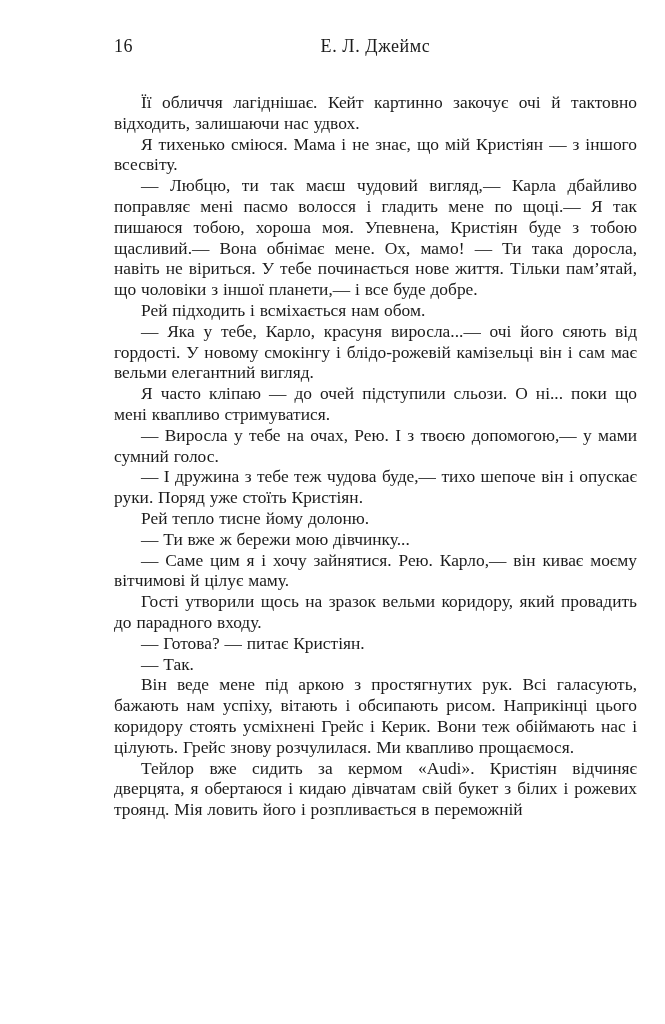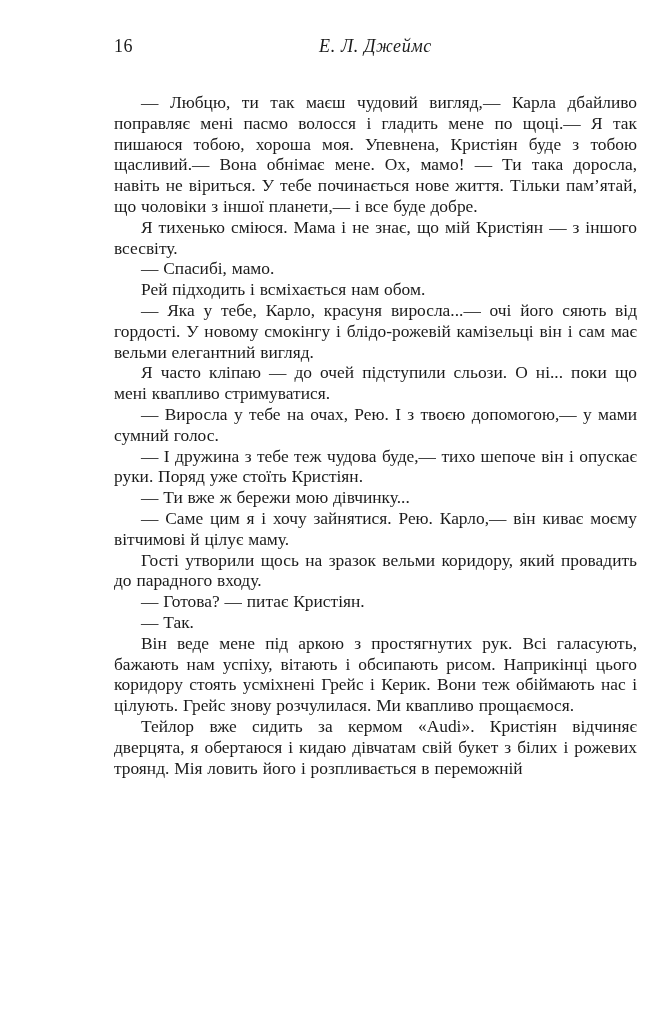--- a/index.html
+++ b/index.html
@@ -34,7 +34,6 @@
   }
   .author {
     justify-self: center;
-    font-style: italic;
     letter-spacing: 0.6px;
   }
   .body-text {

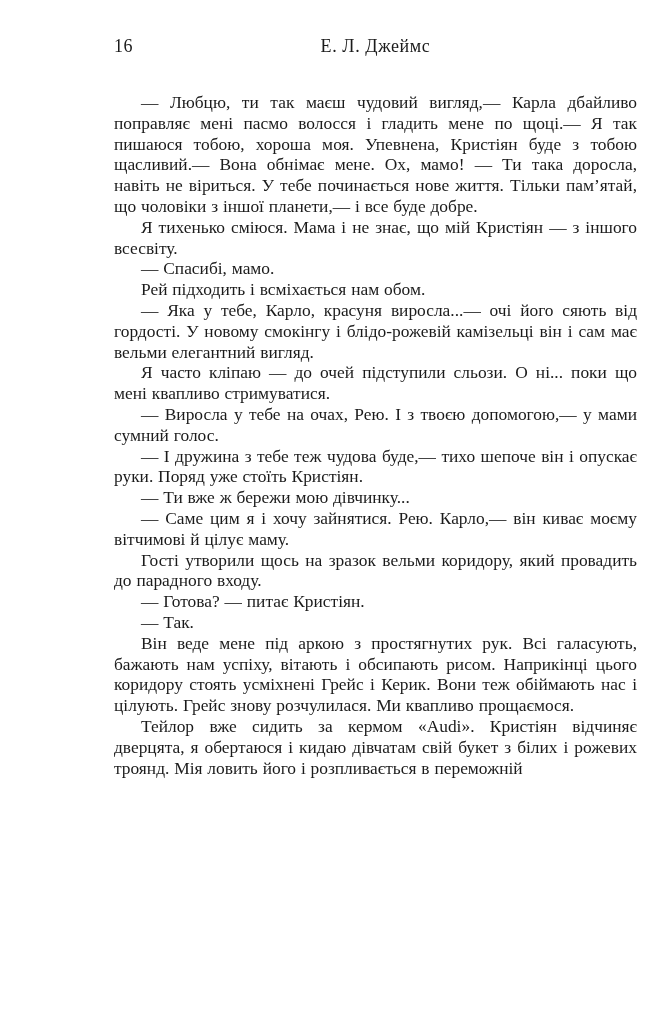--- a/index.html
+++ b/index.html
@@ -58,6 +58,7 @@
     <span></span>
   </header>
   <main class="body-text">
+    <p>Її обличчя лагіднішає. Кейт картинно закочує очі й тактовно відходить, залишаючи нас удвох.</p>
     <p>— Любцю, ти так маєш чудовий вигляд,— Карла дбайливо поправляє мені пасмо волосся і гладить мене по щоці.— Я так пишаюся тобою, хороша моя. Упевнена, Кристіян буде з тобою щасливий.— Вона обнімає мене. Ох, мамо! — Ти така доросла, навіть не віриться. У тебе починається нове життя. Тільки пам’ятай, що чоловіки з іншої планети,— і все буде добре.</p>
     <p>Я тихенько сміюся. Мама і не знає, що мій Кристіян — з іншого всесвіту.</p>
     <p>— Спасибі, мамо.</p>

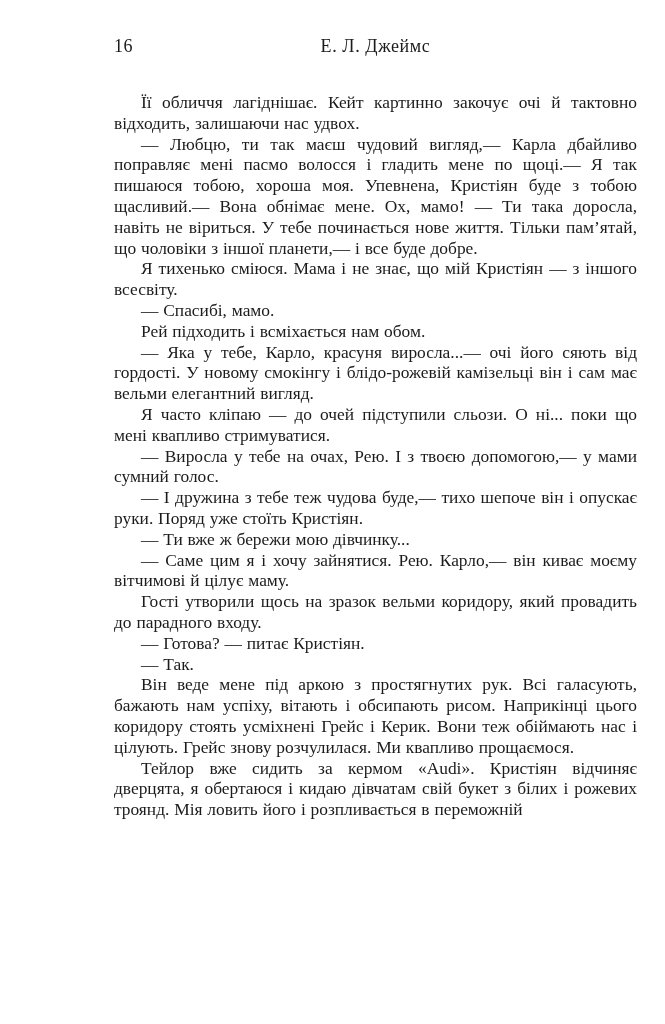--- a/index.html
+++ b/index.html
@@ -59,8 +59,8 @@
   </header>
   <main class="body-text">
     <p>Її обличчя лагіднішає. Кейт картинно закочує очі й тактовно відходить, залишаючи нас удвох.</p>
+    <p>Я тихенько сміюся. Мама і не знає, що мій Кристіян — з іншого всесвіту.</p>
     <p>— Любцю, ти так маєш чудовий вигляд,— Карла дбайливо поправляє мені пасмо волосся і гладить мене по щоці.— Я так пишаюся тобою, хороша моя. Упевнена, Кристіян буде з тобою щасливий.— Вона обнімає мене. Ох, мамо! — Ти така доросла, навіть не віриться. У тебе починається нове життя. Тільки пам’ятай, що чоловіки з іншої планети,— і все буде добре.</p>
-    <p>Я тихенько сміюся. Мама і не знає, що мій Кристіян — з іншого всесвіту.</p>
     <p>— Спасибі, мамо.</p>
     <p>Рей підходить і всміхається нам обом.</p>
     <p>— Яка у тебе, Карло, красуня виросла...— очі його сяють від гордості. У новому смокінгу і блідо-рожевій камізельці він і сам має вельми елегантний вигляд.</p>

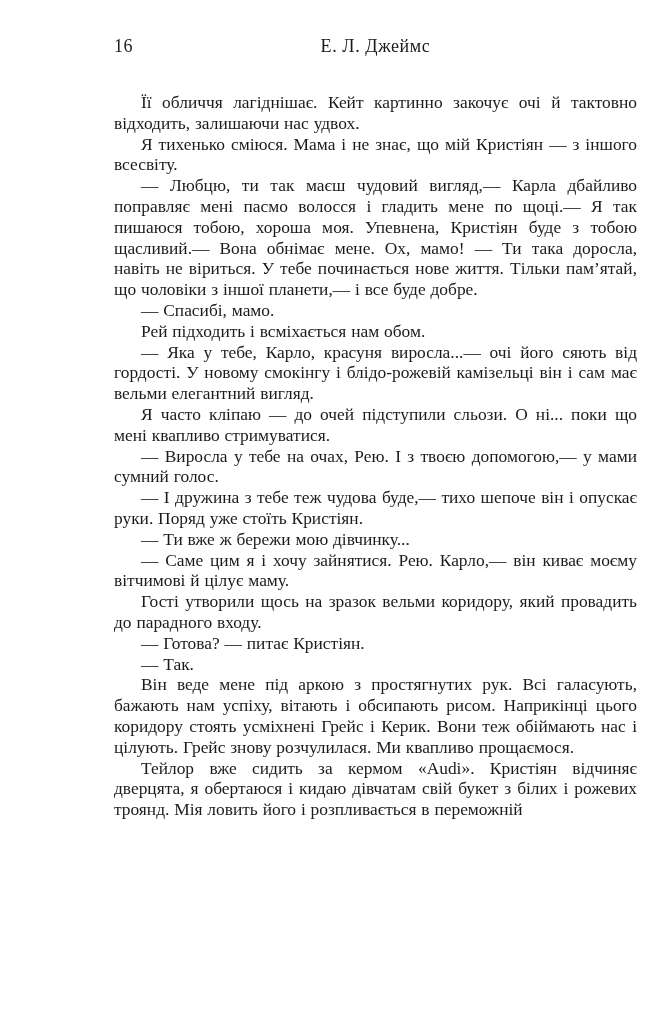--- a/index.html
+++ b/index.html
@@ -61,7 +61,6 @@
     <p>Її обличчя лагіднішає. Кейт картинно закочує очі й тактовно відходить, залишаючи нас удвох.</p>
     <p>Я тихенько сміюся. Мама і не знає, що мій Кристіян — з іншого всесвіту.</p>
     <p>— Любцю, ти так маєш чудовий вигляд,— Карла дбайливо поправляє мені пасмо волосся і гладить мене по щоці.— Я так пишаюся тобою, хороша моя. Упевнена, Кристіян буде з тобою щасливий.— Вона обнімає мене. Ох, мамо! — Ти така доросла, навіть не віриться. У тебе починається нове життя. Тільки пам’ятай, що чоловіки з іншої планети,— і все буде добре.</p>
-    <p>— Спасибі, мамо.</p>
     <p>Рей підходить і всміхається нам обом.</p>
     <p>— Яка у тебе, Карло, красуня виросла...— очі його сяють від гордості. У новому смокінгу і блідо-рожевій камізельці він і сам має вельми елегантний вигляд.</p>
     <p>Я часто кліпаю — до очей підступили сльози. О ні... поки що мені квапливо стримуватися.</p>

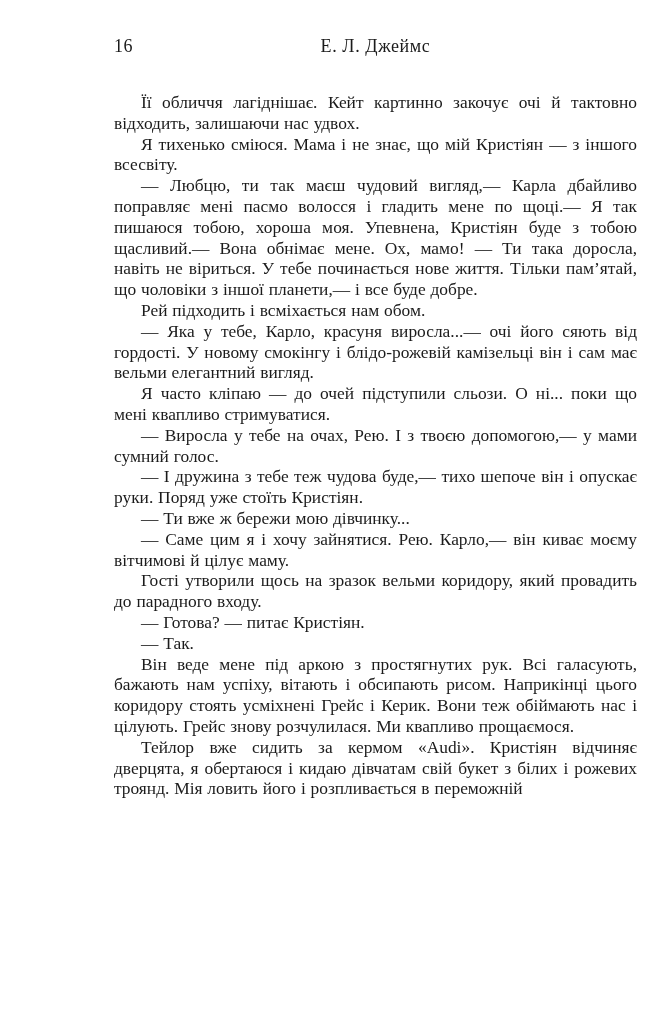--- a/index.html
+++ b/index.html
@@ -66,6 +66,7 @@
     <p>Я часто кліпаю — до очей підступили сльози. О ні... поки що мені квапливо стримуватися.</p>
     <p>— Виросла у тебе на очах, Рею. І з твоєю допомогою,— у мами сумний голос.</p>
     <p>— І дружина з тебе теж чудова буде,— тихо шепоче він і опускає руки. Поряд уже стоїть Кристіян.</p>
+    <p>Рей тепло тисне йому долоню.</p>
     <p>— Ти вже ж бережи мою дівчинку...</p>
     <p>— Саме цим я і хочу зайнятися. Рею. Карло,— він киває моєму вітчимові й цілує маму.</p>
     <p>Гості утворили щось на зразок вельми коридору, який провадить до парадного входу.</p>

